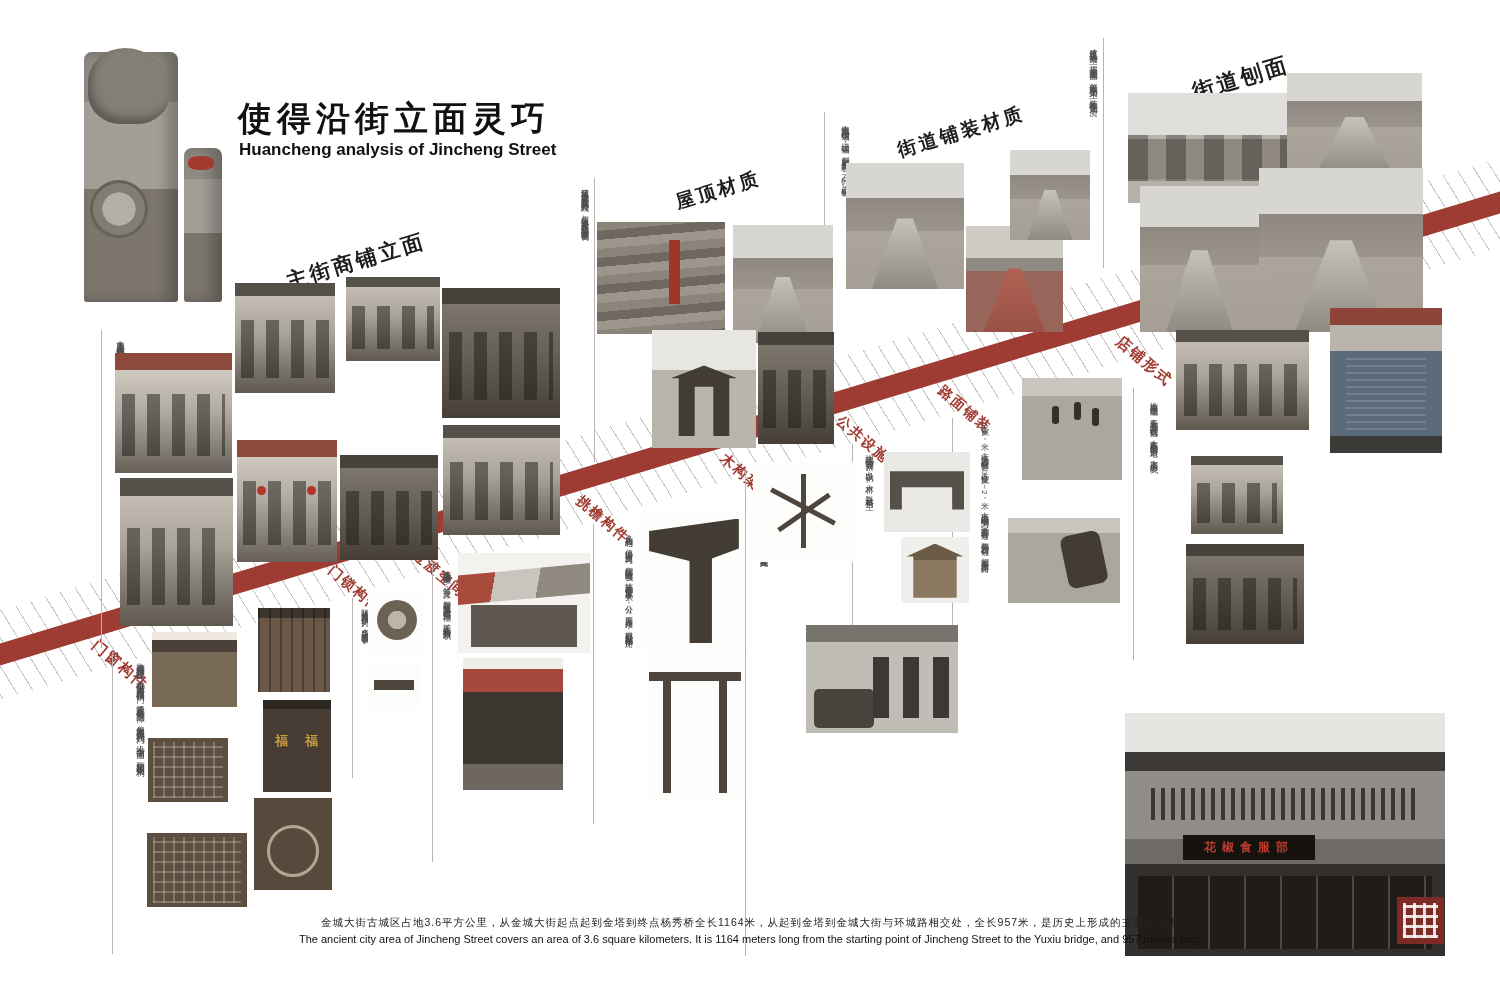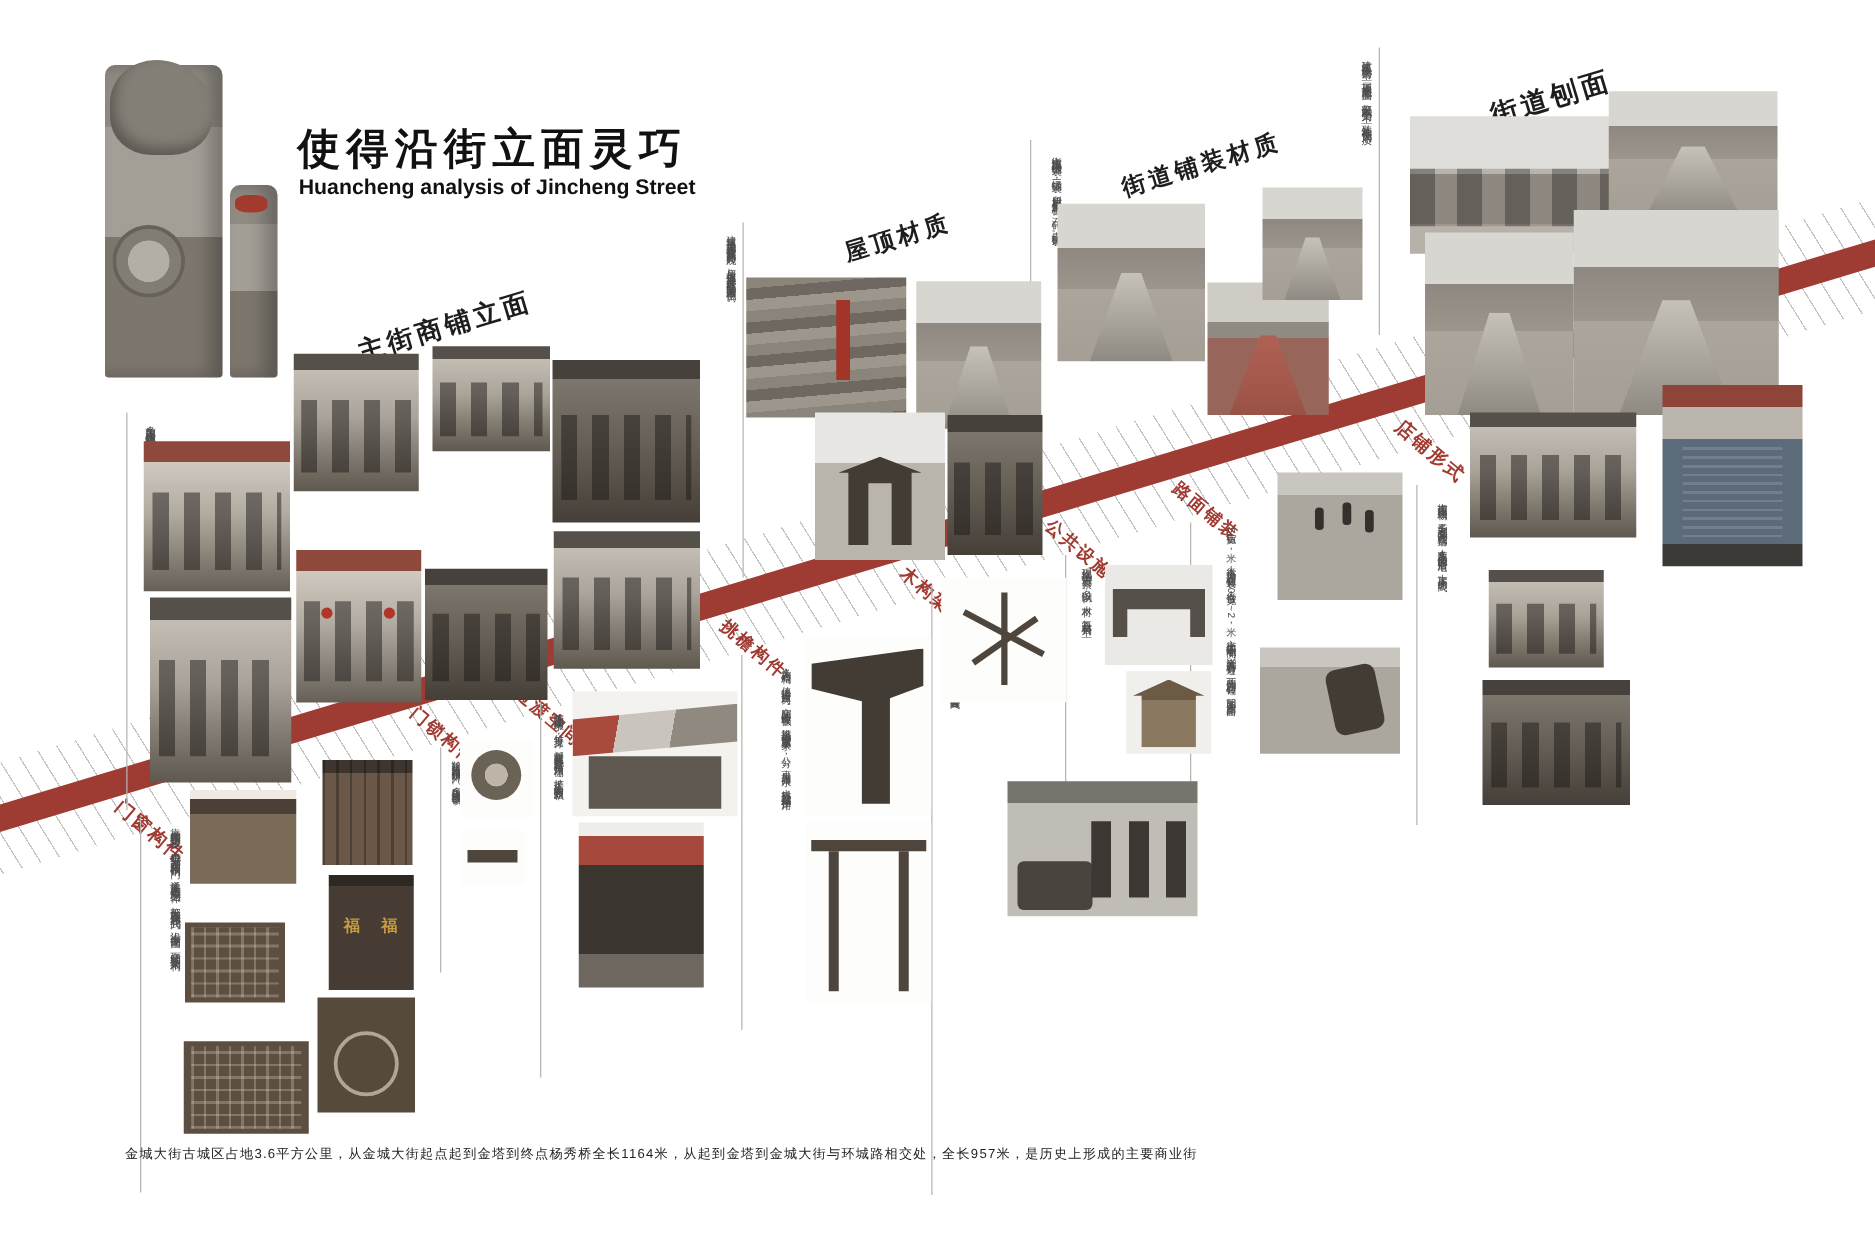--- a/index.html
+++ b/index.html
@@ -266,6 +266,12 @@
     <div class="circ"></div>
   </div>
 
+  <div class="ph bw" style="left:1125px;top:713px;width:320px;height:243px;">
+    <div class="rail"></div>
+    <div class="sign">花椒食服部</div>
+    <div class="doors"></div>
+    <div class="seal"></div>
+  </div>
 
   <div class="footer">
     <div class="f-zh">金城大街古城区占地3.6平方公里，从金城大街起点起到金塔到终点杨秀桥全长1164米，从起到金塔到金城大街与环城路相交处，全长957米，是历史上形成的主要商业街</div>

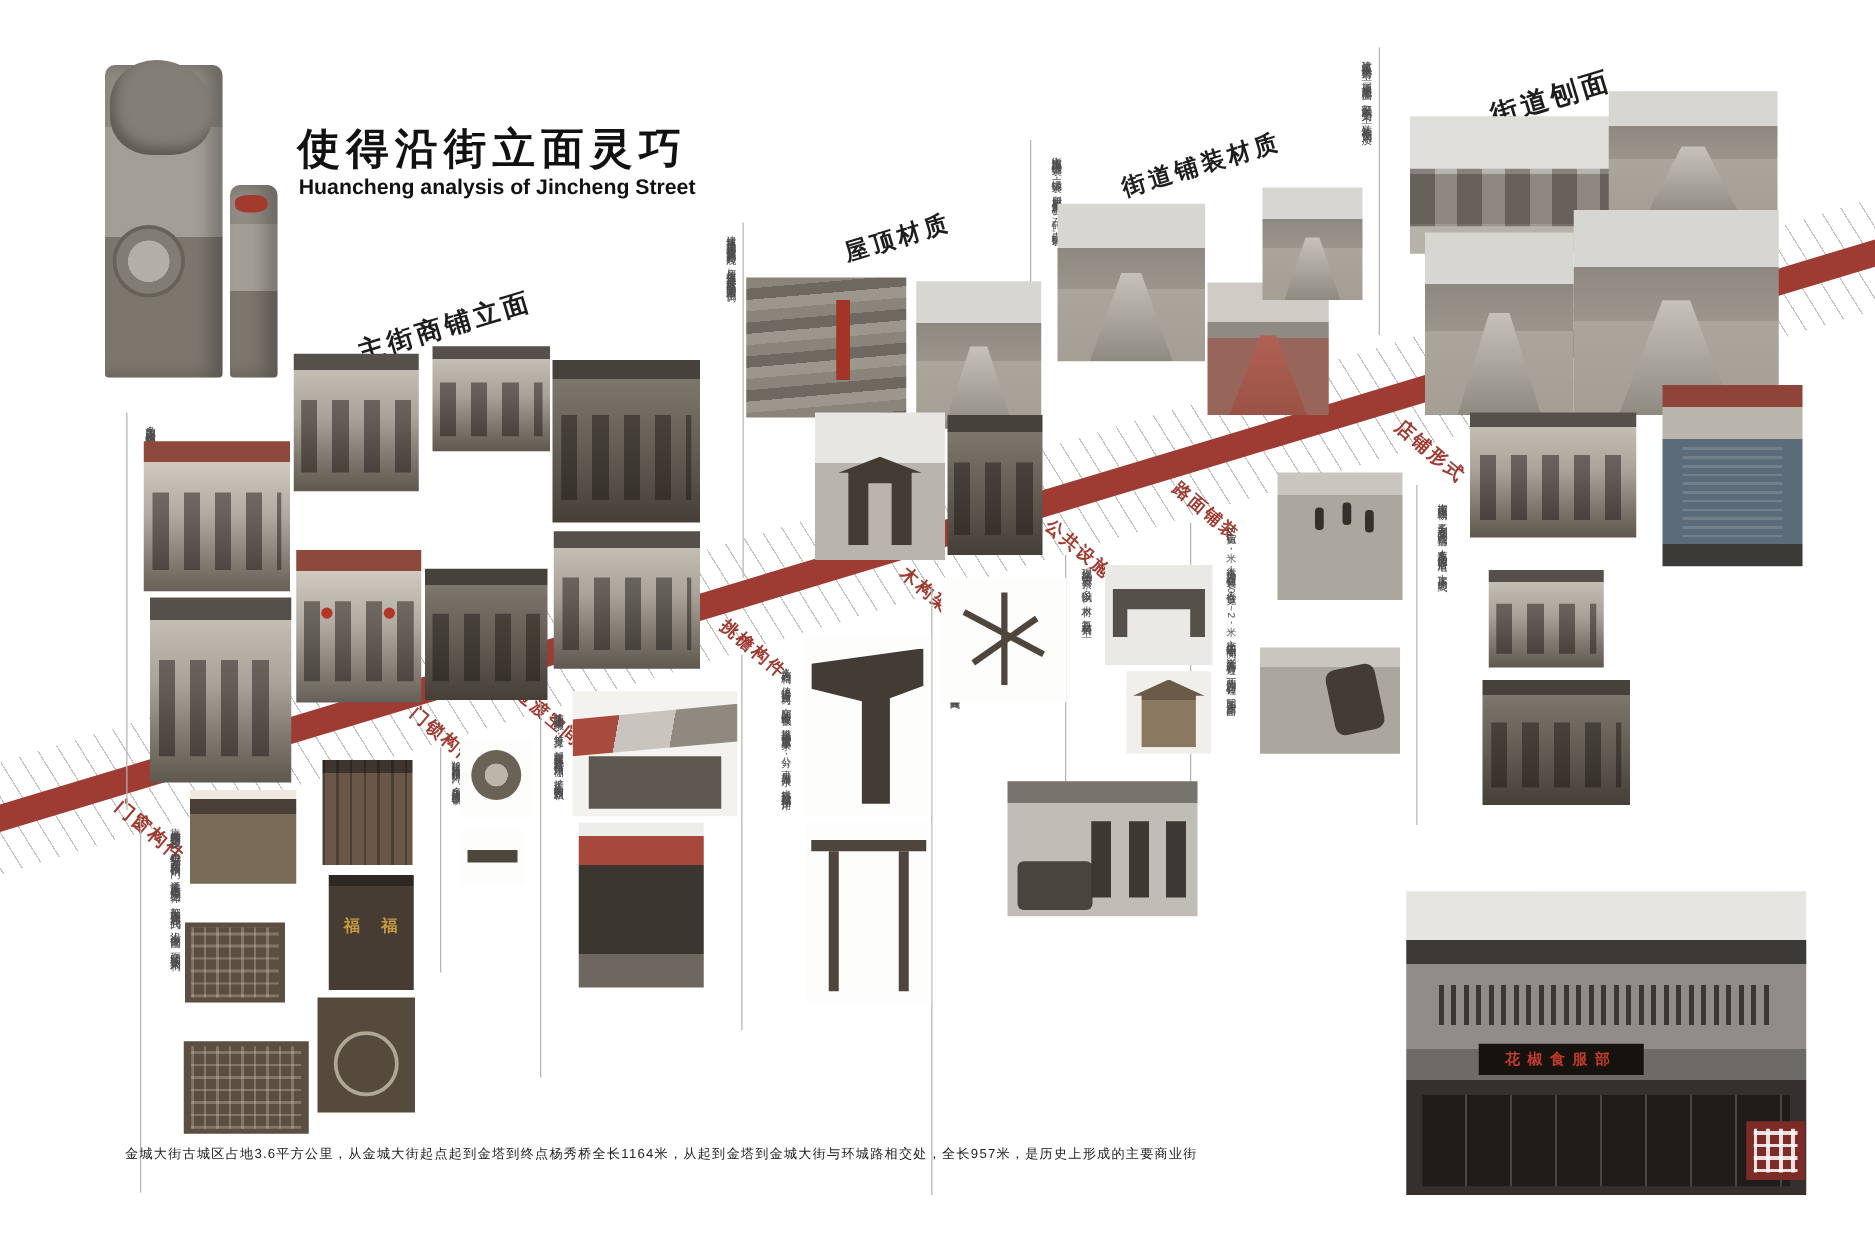--- a/index.html
+++ b/index.html
@@ -112,7 +112,7 @@
                    repeating-linear-gradient(90deg,rgba(255,255,255,.85) 0 3px,transparent 3px 10px);}
 
   
-  .footer{position:absolute;left:100px;top:916px;width:1300px;text-align:left;}
+  .footer{position:absolute;left:100px;top:916px;width:1300px;text-align:center;}
   .f-zh{font-size:10.5px;color:#222;letter-spacing:1px;}
   .f-en{font-size:11px;color:#111;margin-top:3px;}
 </style>

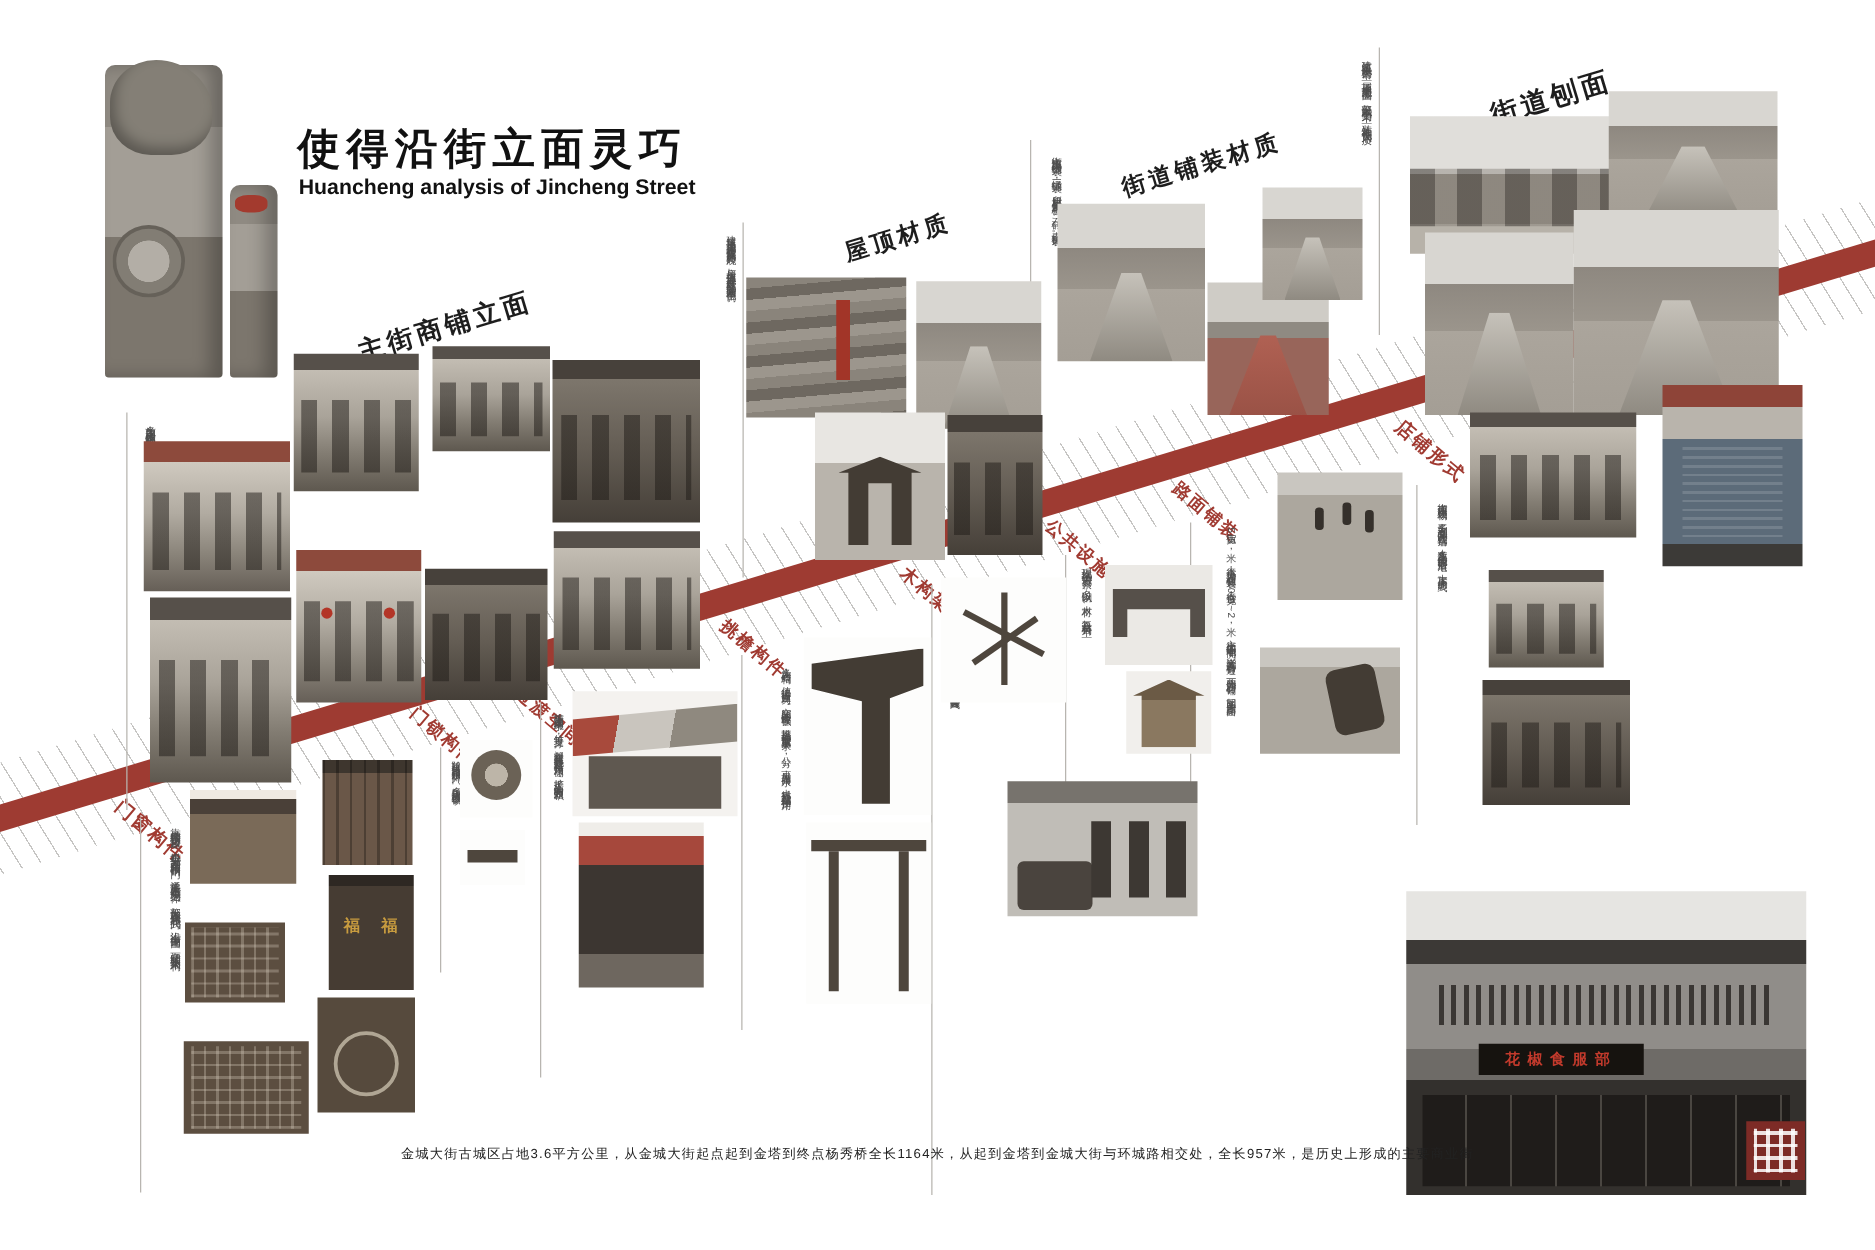--- a/index.html
+++ b/index.html
@@ -275,6 +275,7 @@
 
   <div class="footer">
     <div class="f-zh">金城大街古城区占地3.6平方公里，从金城大街起点起到金塔到终点杨秀桥全长1164米，从起到金塔到金城大街与环城路相交处，全长957米，是历史上形成的主要商业街</div>
+    <div class="f-en">The ancient city area of Jincheng Street covers an area of 3.6 square kilometers. It is 1164 meters long from the starting point of Jincheng Street to the Yuxiu bridge, and 957 meters long</div>
   </div>
 
 </div>

